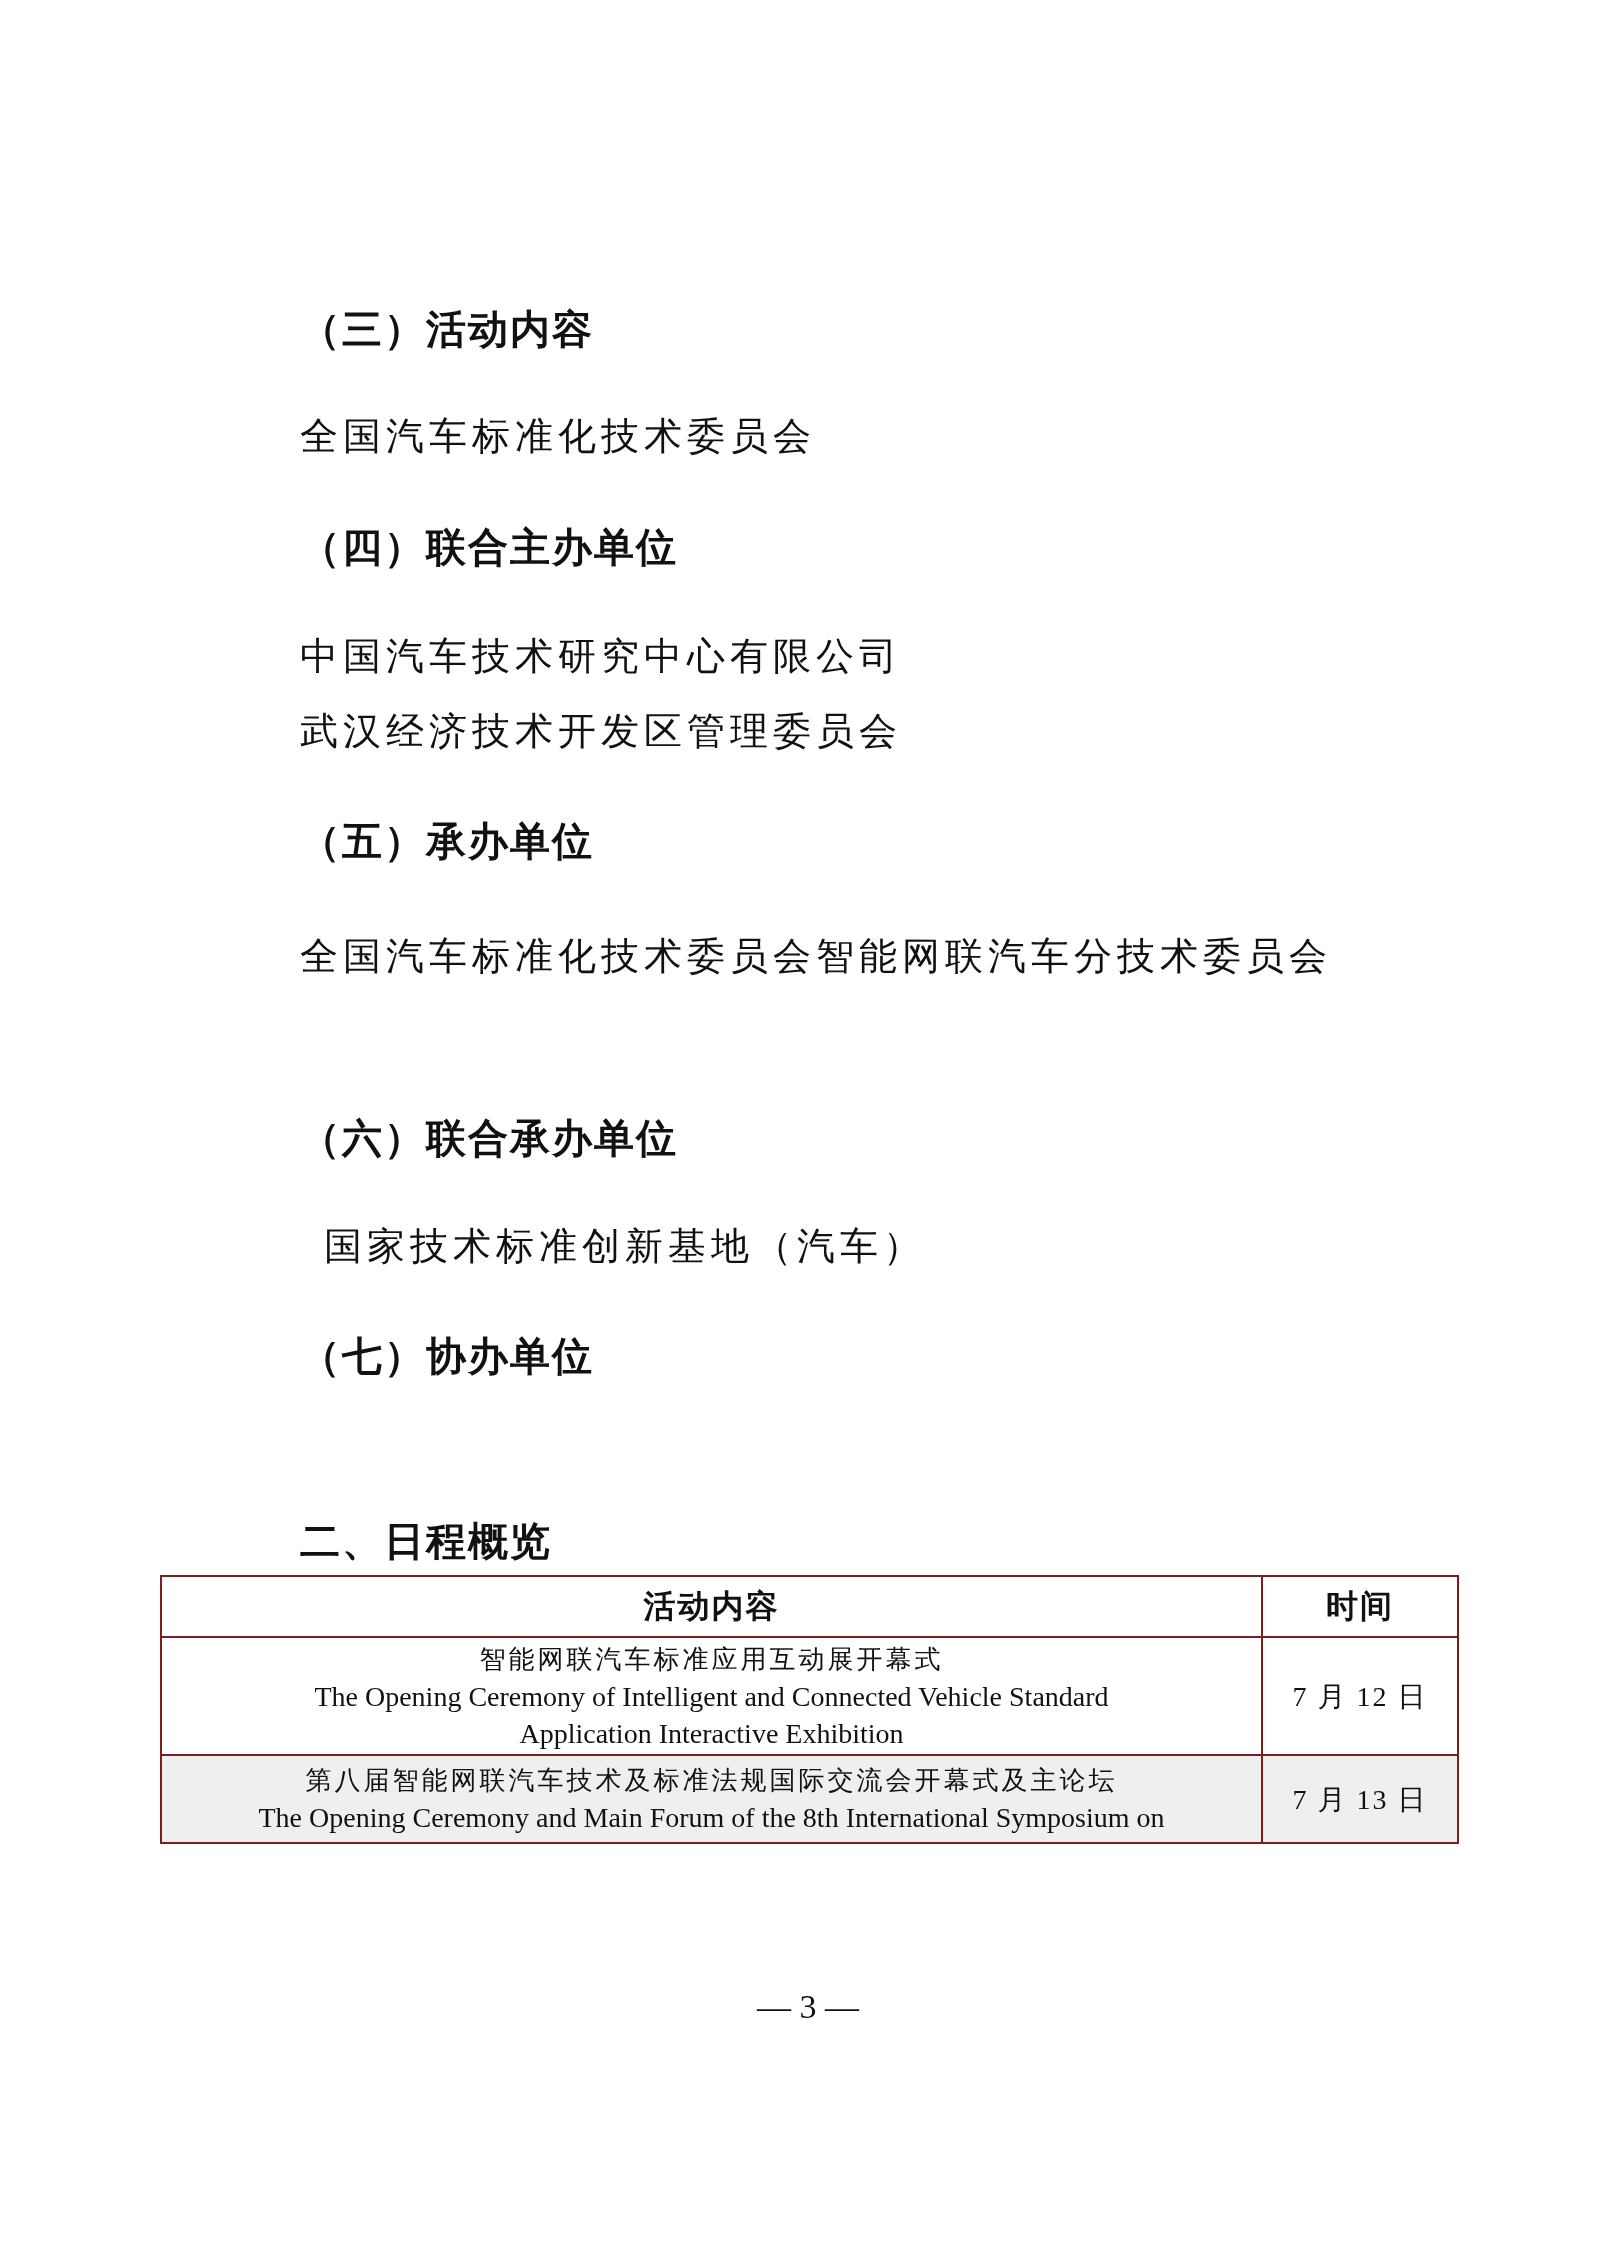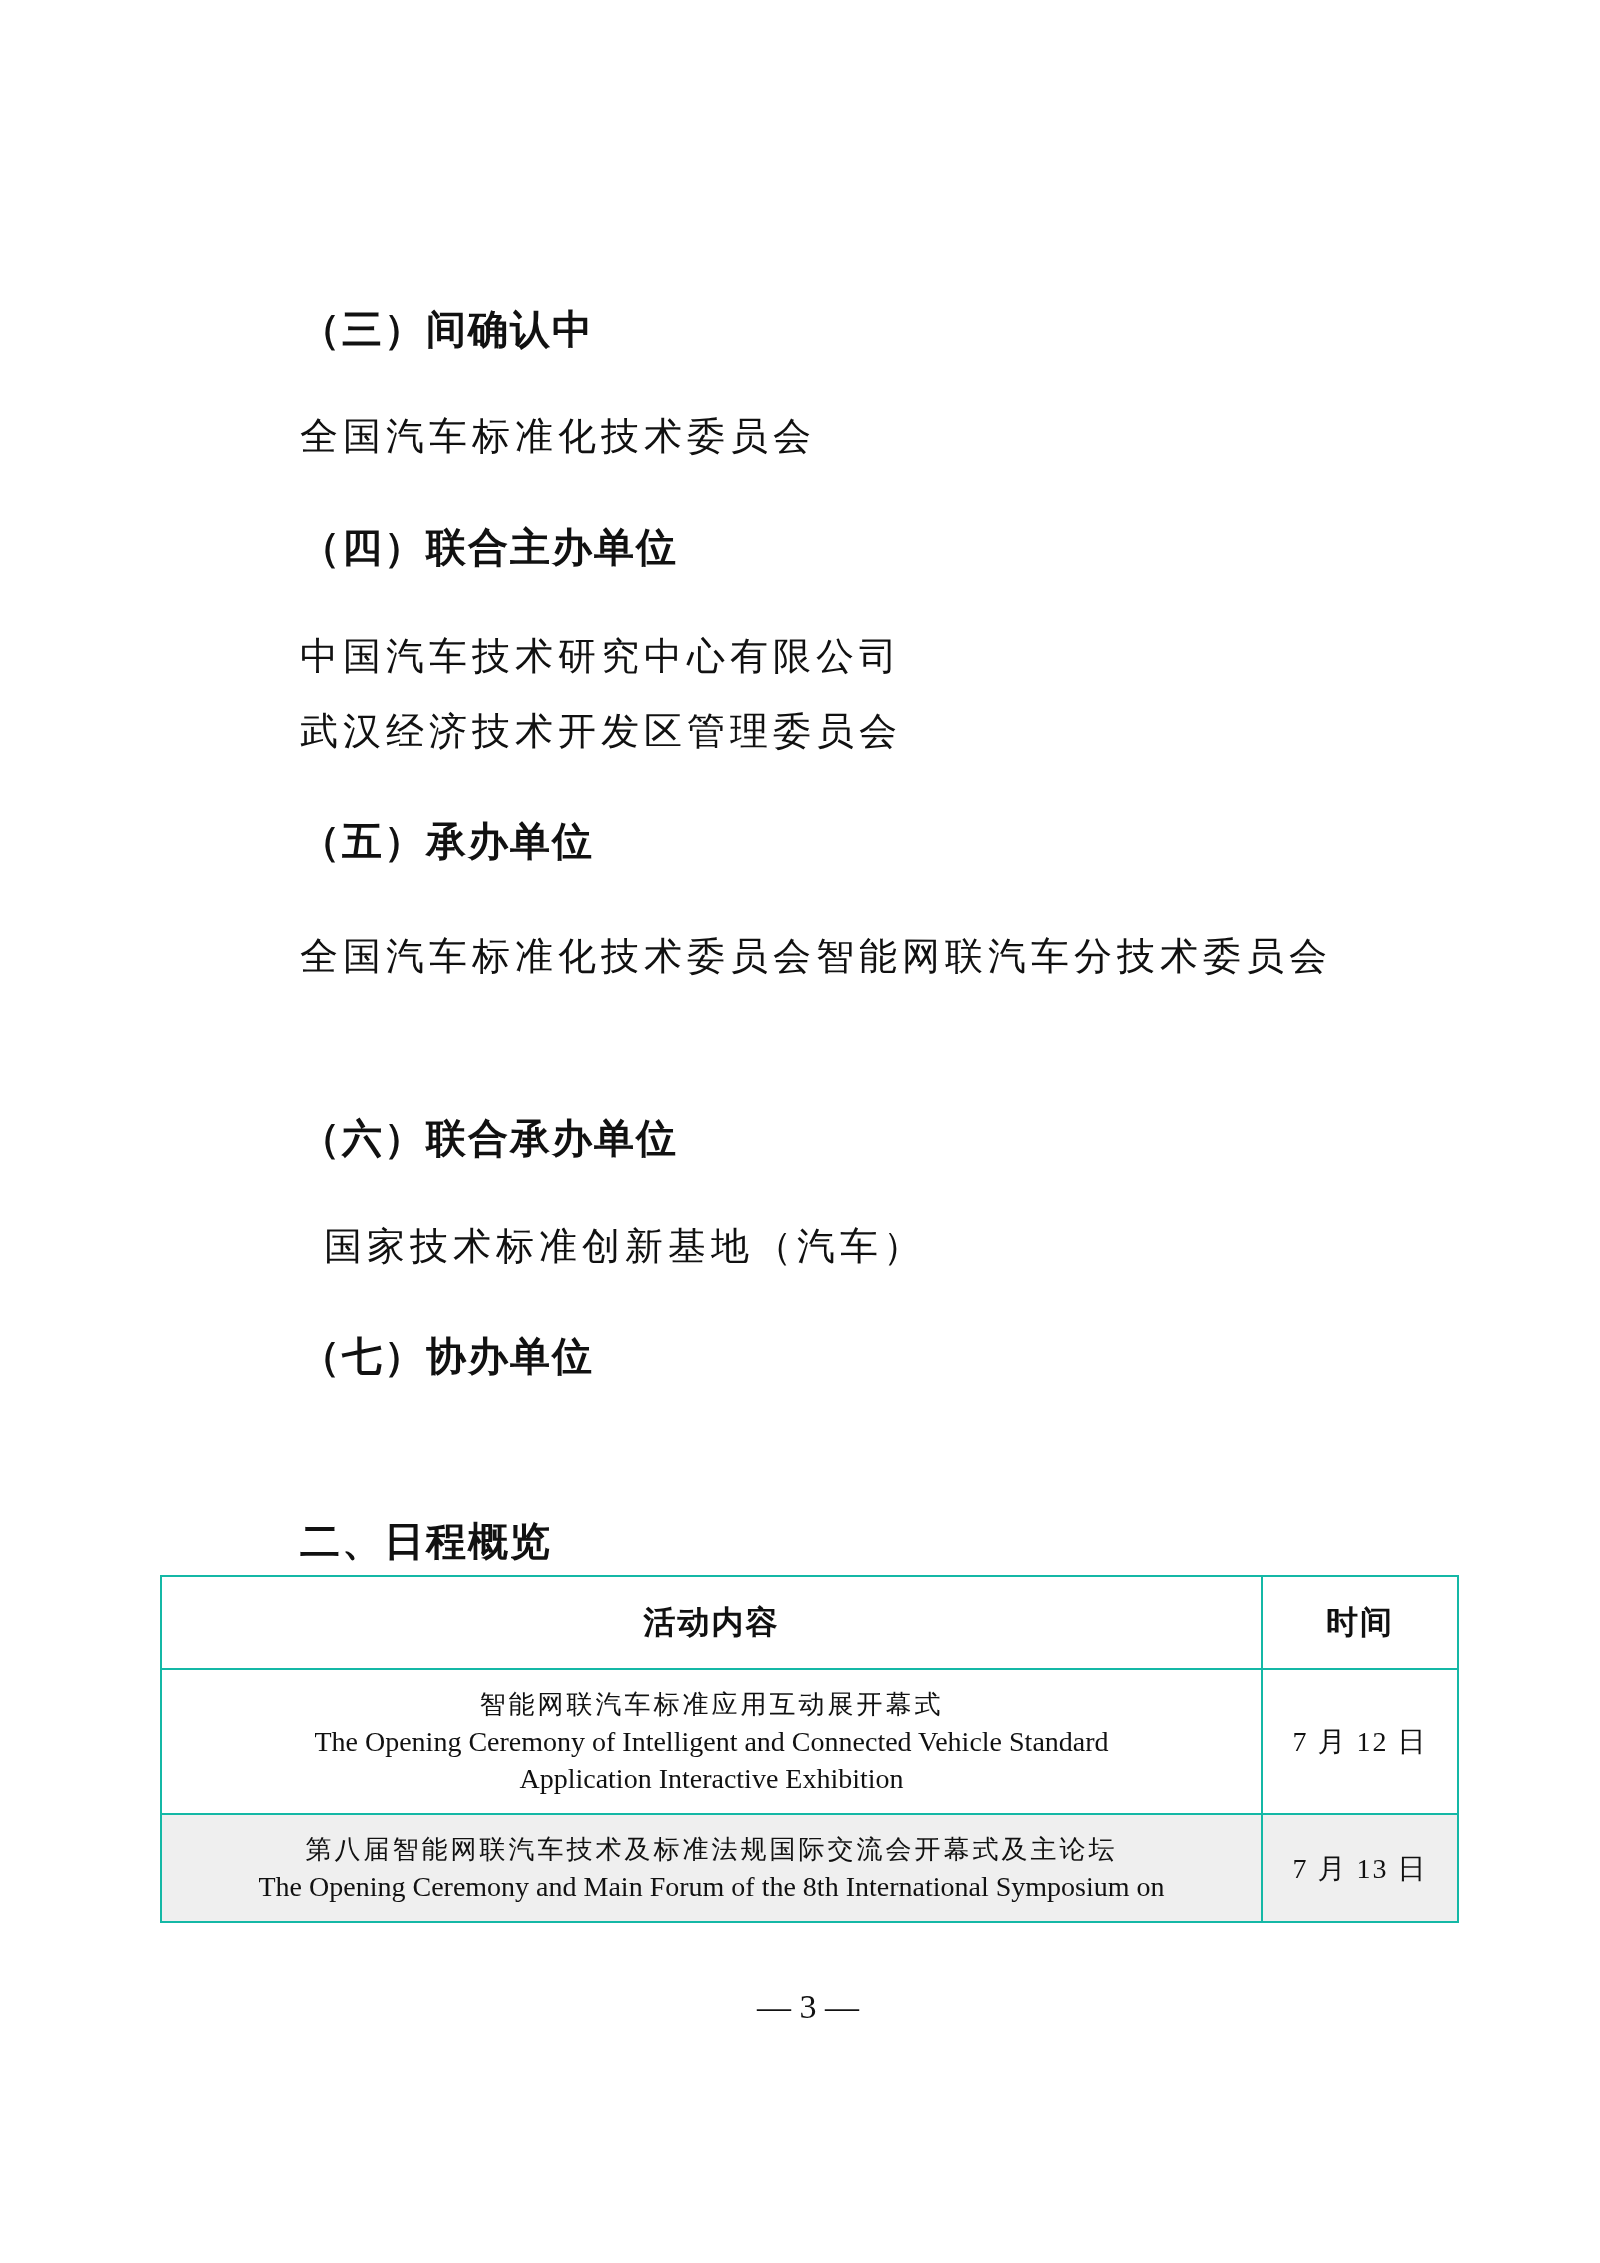--- a/index.html
+++ b/index.html
@@ -25,7 +25,7 @@
 
 <div class="page">
 
-  <div class="line h2" style="left:300px; top:309px;">（三）间确认中</div>
+  <div class="line h2" style="left:300px; top:309px;">（三）活动内容</div>
   <div class="line body-text" style="left:300px; top:417px;">全国汽车标准化技术委员会</div>
 
   <div class="line h2" style="left:300px; top:527px;">（四）联合主办单位</div>

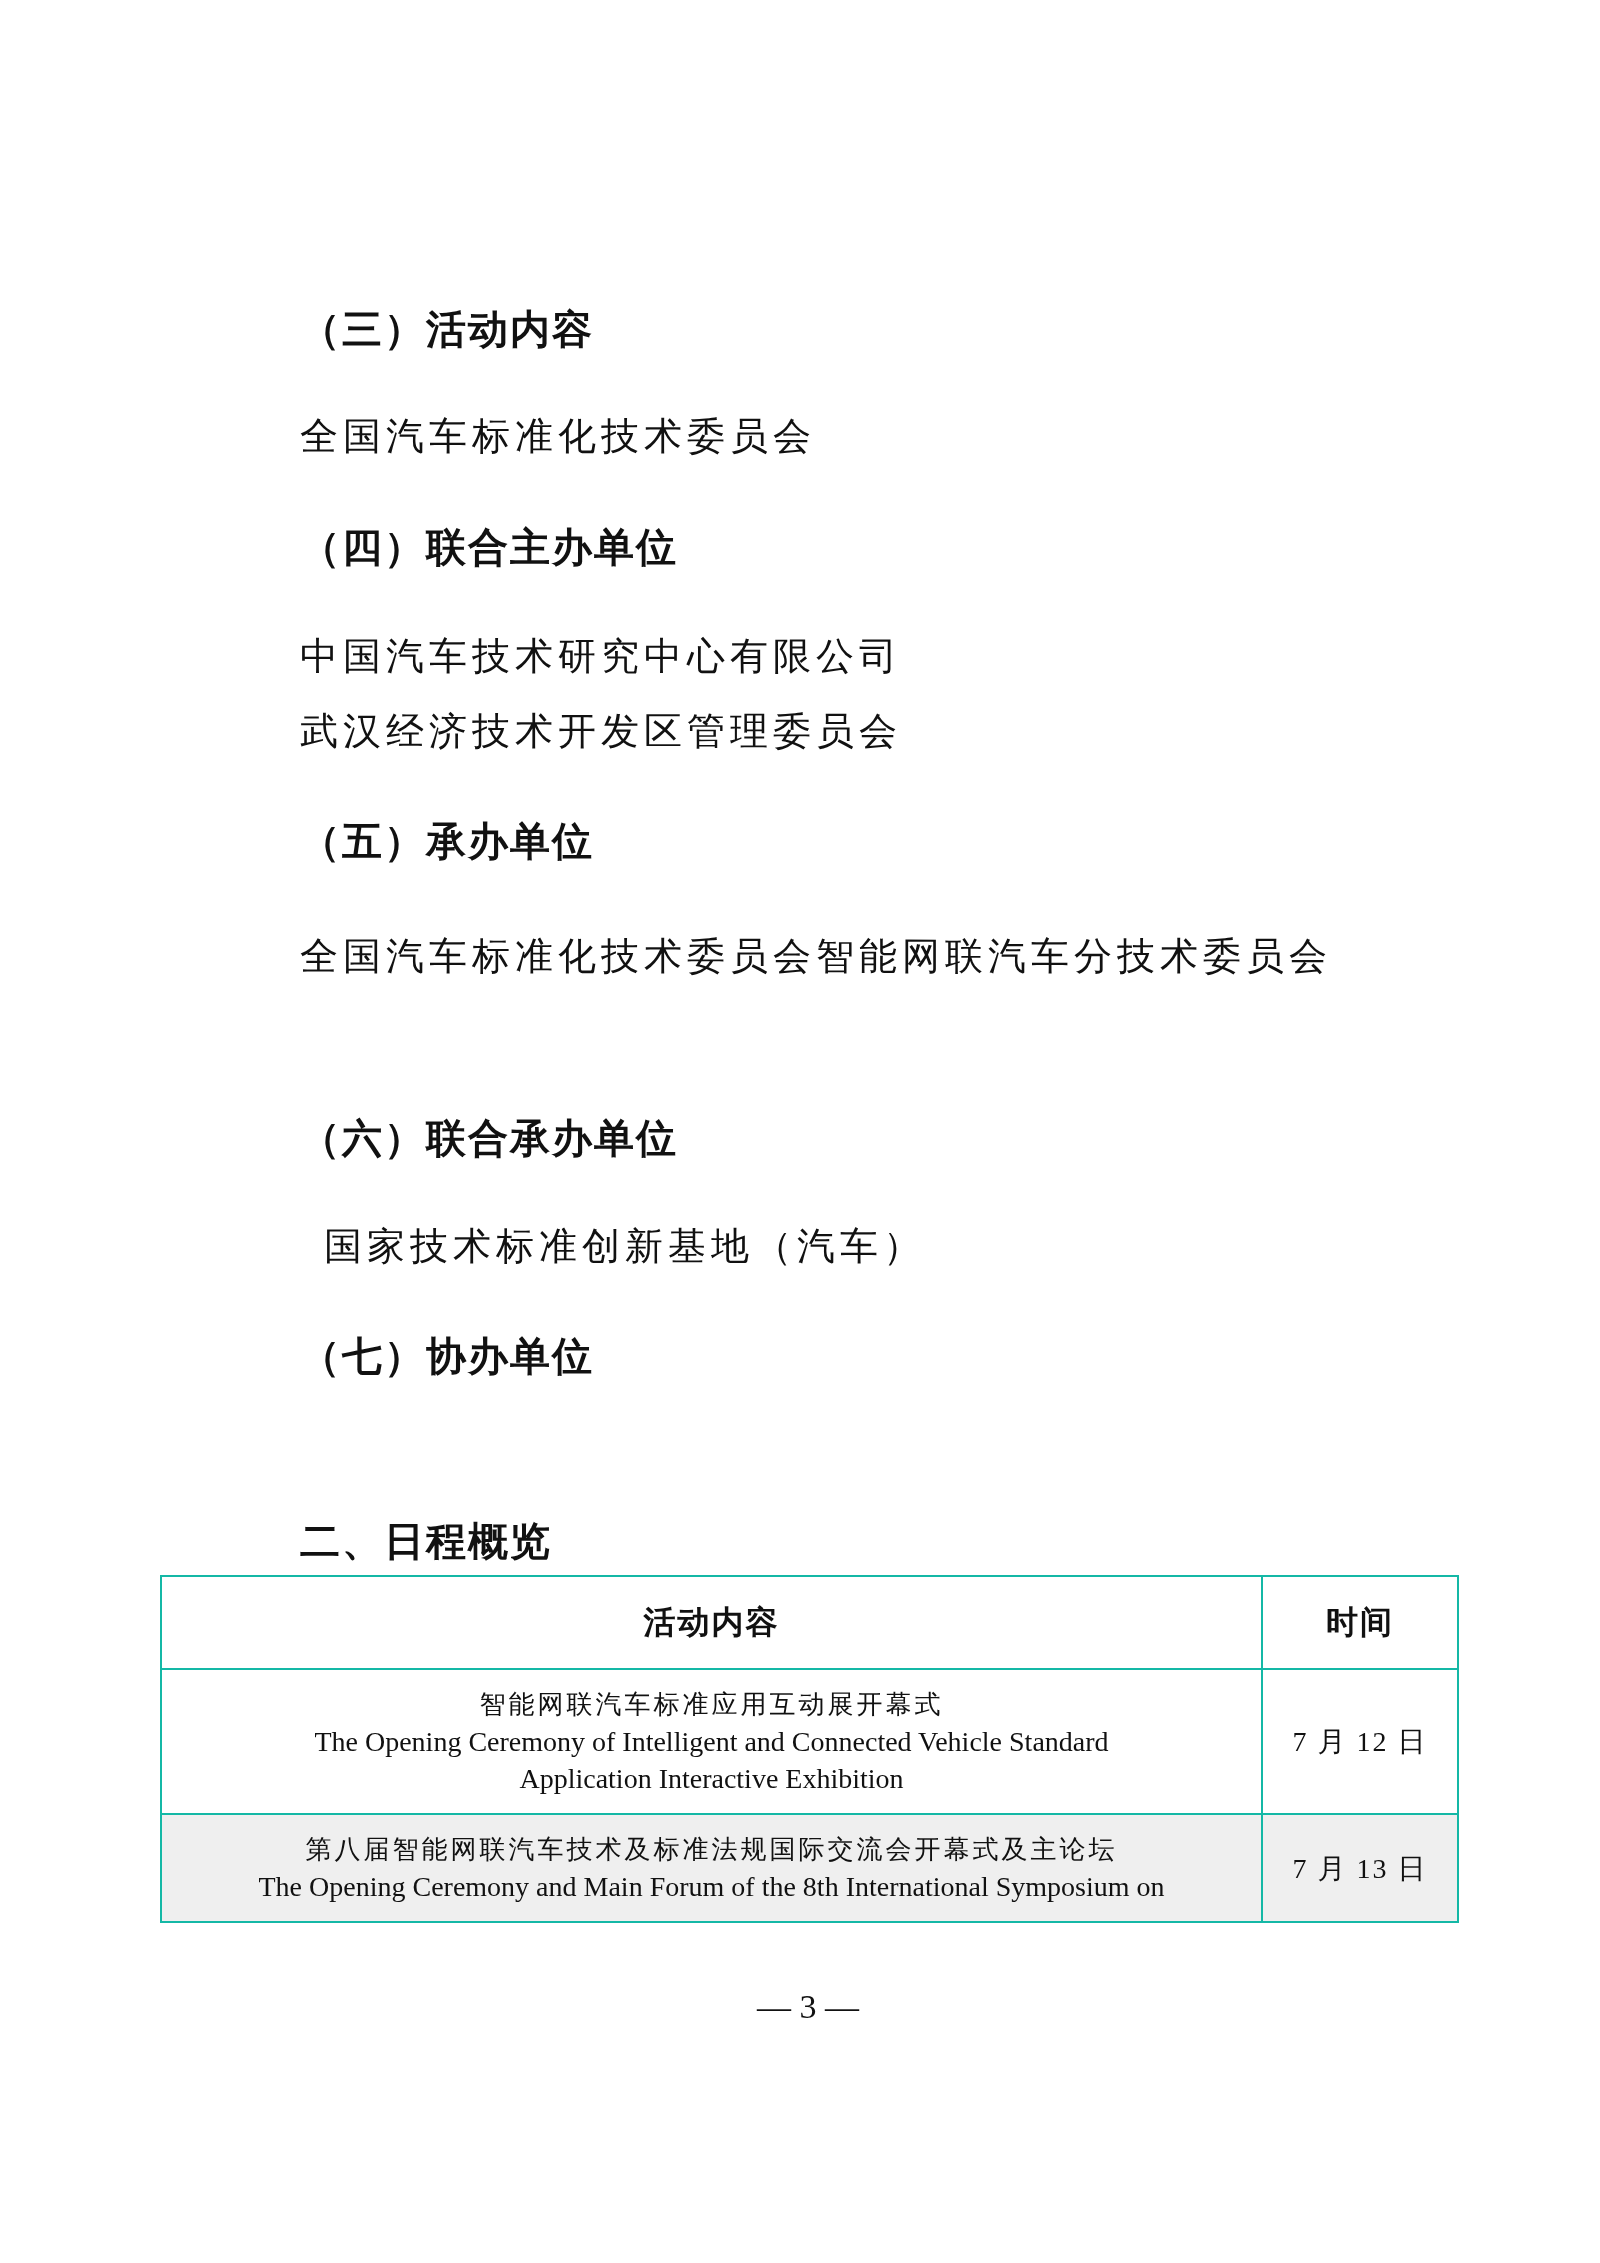--- a/index.html
+++ b/index.html
@@ -10,7 +10,7 @@
   .body-text { font-family:"DejaVu Serif", serif; font-size:38px; letter-spacing:5px; }
   .h1 { font-family:"DejaVu Sans", sans-serif; font-weight:bold; font-size:40px; letter-spacing:2px; }
   table.sched { position:absolute; left:160px; top:1575px; width:1297px; border-collapse:collapse; table-layout:fixed; }
-  table.sched td, table.sched th { border:2px solid #14b8a6; text-align:center; padding:16px 4px; vertical-align:middle;margin-left:16px; }
+  table.sched td, table.sched th { border:2px solid #7f1d1d; text-align:center; padding:0 4px; vertical-align:middle;margin-left:16px; }
   table.sched th { font-family:"DejaVu Sans", sans-serif; font-weight:bold; font-size:32px; height:59px; background:#fff; letter-spacing:2px; }
   table.sched td { font-size:28px; line-height:37px; }
   .zh { font-family:"DejaVu Serif", serif; font-size:26px; letter-spacing:3px; display:block; }

